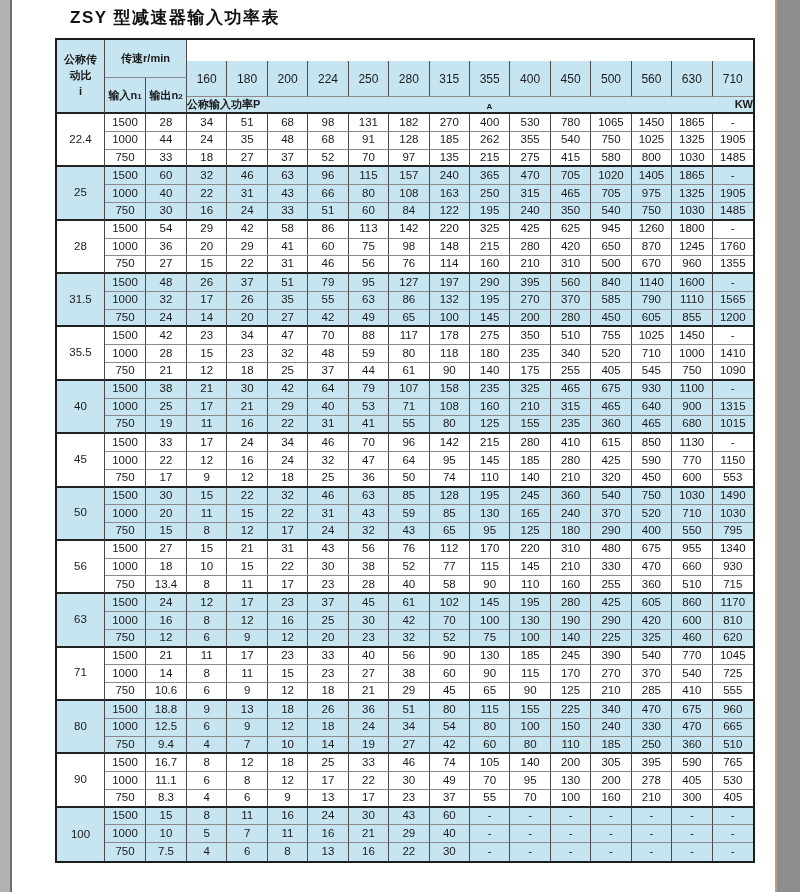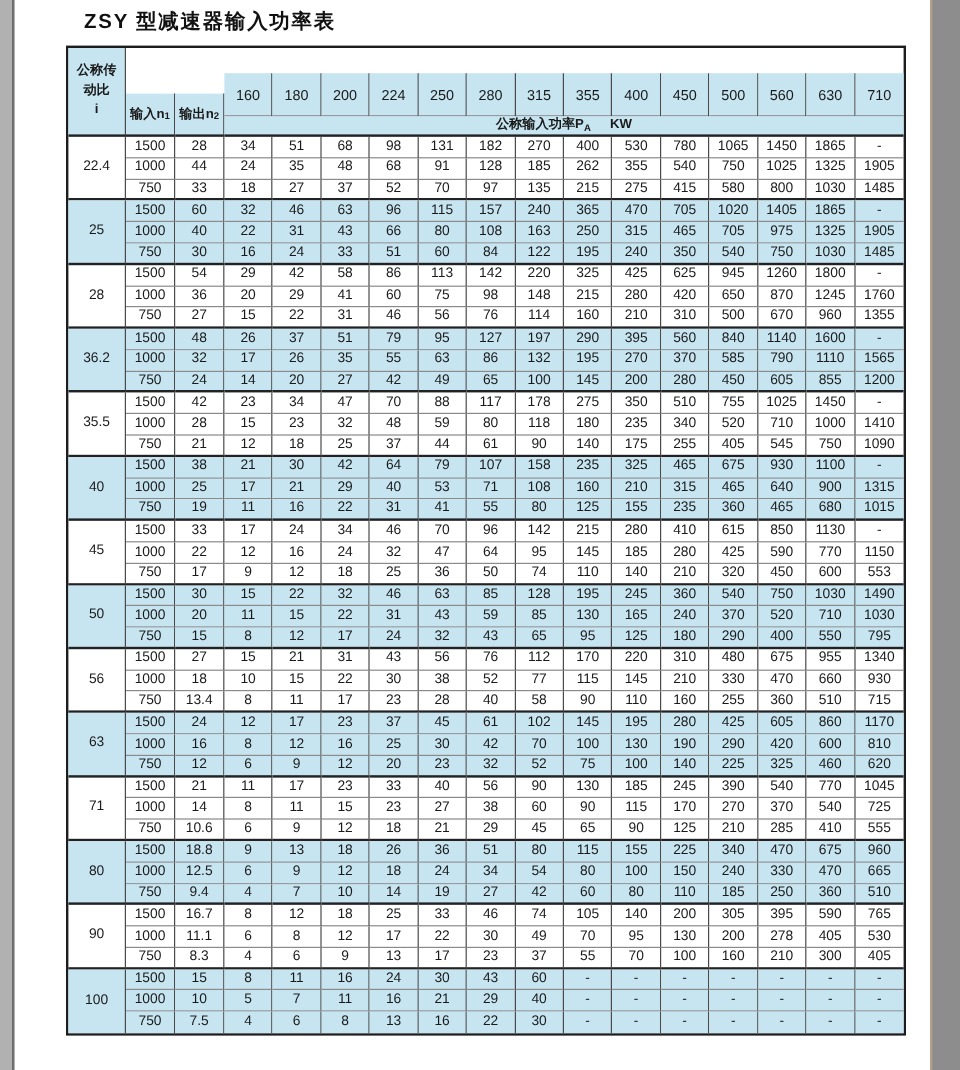--- a/index.html
+++ b/index.html
@@ -49,6 +49,7 @@
     <div class="c blue head pre thick" style="grid-area: 1 / 1 / span 4;">公称传
 动比
 i</div>
+    <div class="c blue head" style="grid-area: 1 / 2 / span 2 / span 2;">传速r/min</div>
     <div class="c blue head thick" style="grid-area: 3 / 2 / span 2;">
       <span>输入n</span>
       <sub>1</sub>

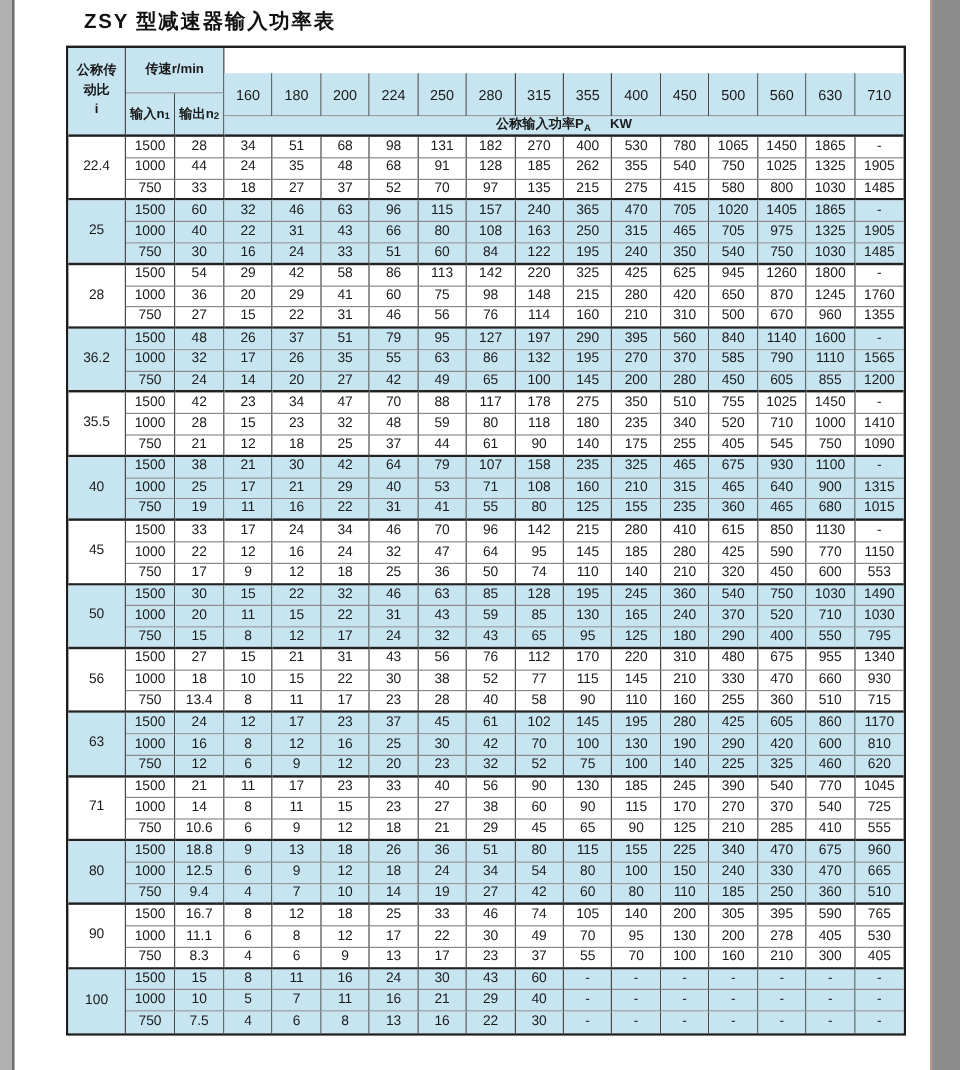--- a/index.html
+++ b/index.html
@@ -72,7 +72,7 @@
     <div class="c blue num" style="grid-area: 2 / 15 / span 2;">560</div>
     <div class="c blue num" style="grid-area: 2 / 16 / span 2;">630</div>
     <div class="c blue num last-col" style="grid-area: 2 / 17 / span 2;">710</div>
-    <div class="c blue head thick last-col" style="grid-area: 4 / 4 / auto / span 14;">
+    <div class="c blue head thick last-col" style="grid-area: 4 / 4 / auto / span 14; justify-content: space-between;">
       <span>公称输入功率P</span>
       <sub>A</sub>
       <span class="unit-gap">KW</span>

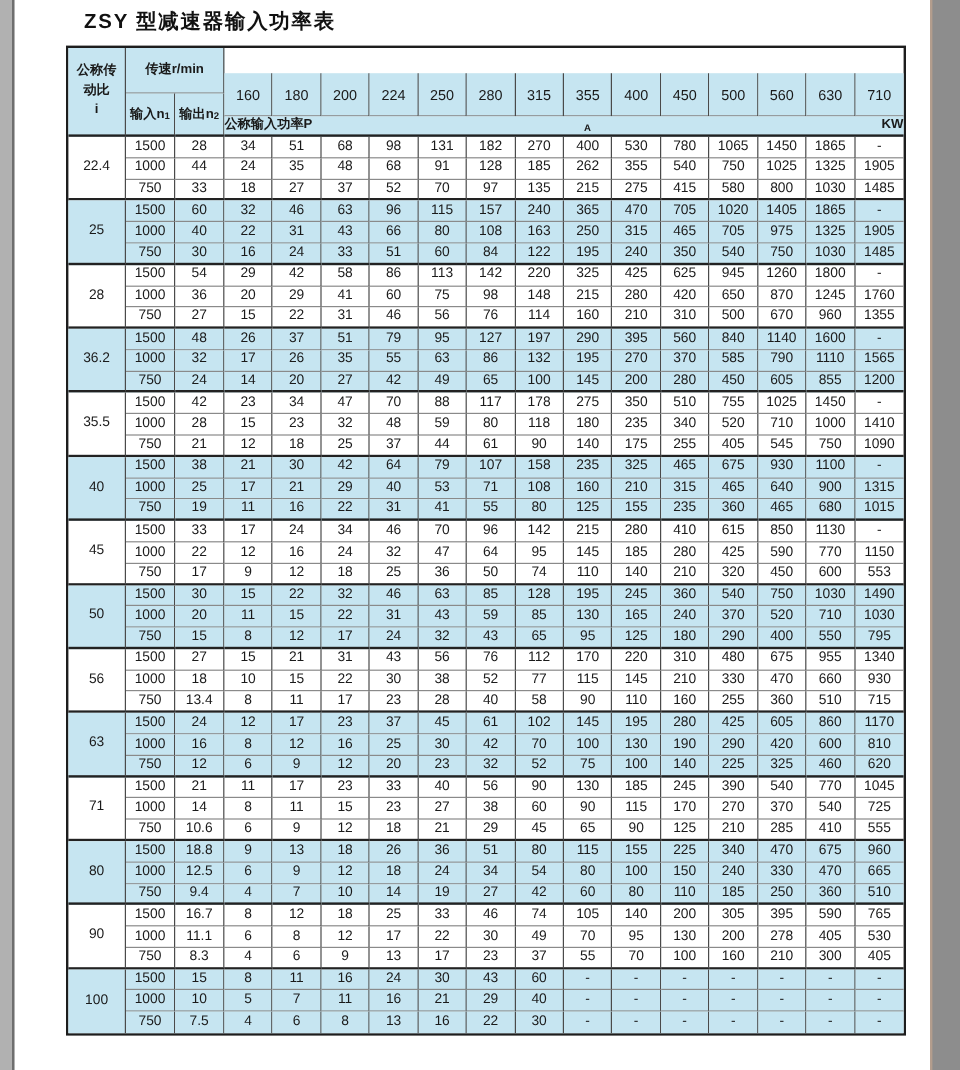--- a/index.html
+++ b/index.html
@@ -224,7 +224,7 @@
     <div class="c thick" style="grid-area: 13 / 15;">670</div>
     <div class="c thick" style="grid-area: 13 / 16;">960</div>
     <div class="c thick last-col" style="grid-area: 13 / 17;">1355</div>
-    <div class="c blue thick" style="grid-area: 14 / 1 / span 3;">36.2</div>
+    <div class="c blue thick" style="grid-area: 14 / 1 / span 3;">31.5</div>
     <div class="c blue" style="grid-area: 14 / 2;">1500</div>
     <div class="c blue" style="grid-area: 14 / 3;">48</div>
     <div class="c blue" style="grid-area: 14 / 4;">26</div>

